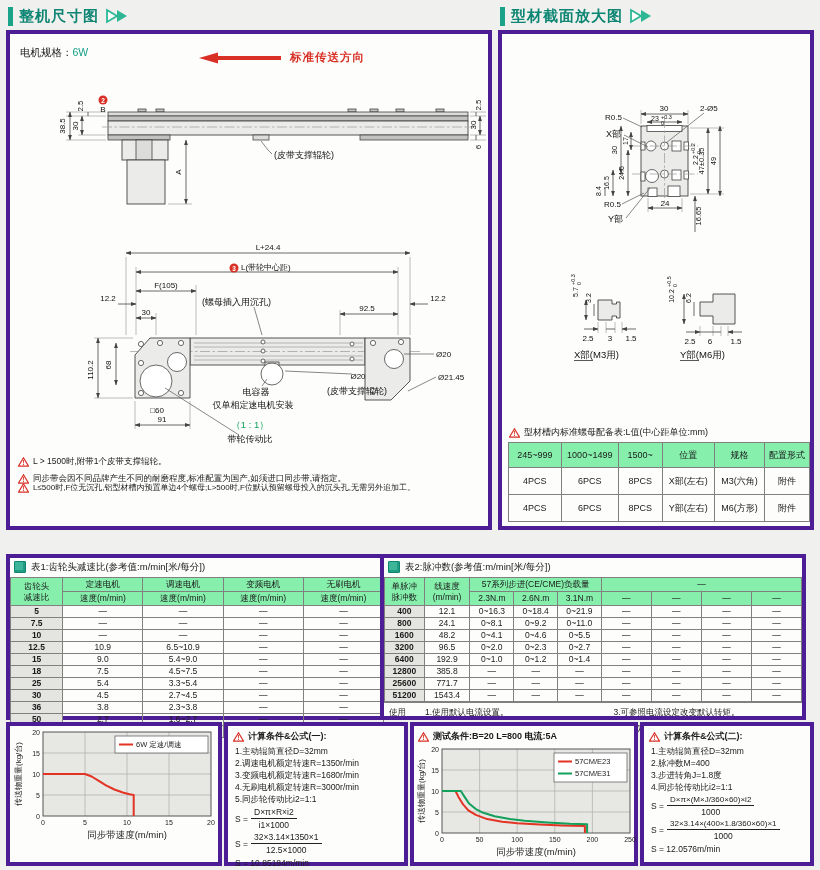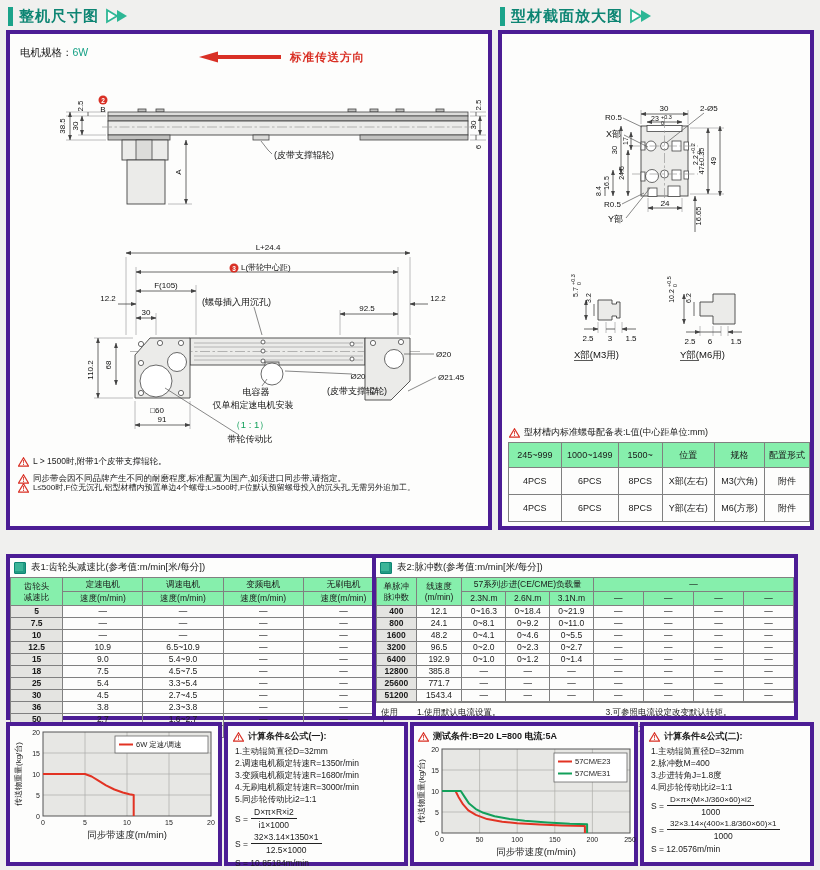--- a/index.html
+++ b/index.html
@@ -74,7 +74,7 @@
     <div class="abs" style="left:10px;top:12px;font-size:10.5px">
       <span>电机规格：</span><span class="teal">6W</span>
     </div>
-    <div class="abs" style="left:188px;top:16px;display:flex;align-items:flex-start;gap:6px">
+    <div class="abs" style="left:188px;top:16px;display:flex;align-items:flex-end;gap:6px">
       <svg width="86" height="14" viewBox="0 0 86 14">
         <path d="M1,7 L20,1.5 L20,12.5 Z" fill="#d93025"></path>
           <rect x="19" y="5" width="64" height="4" fill="#d93025"></rect>

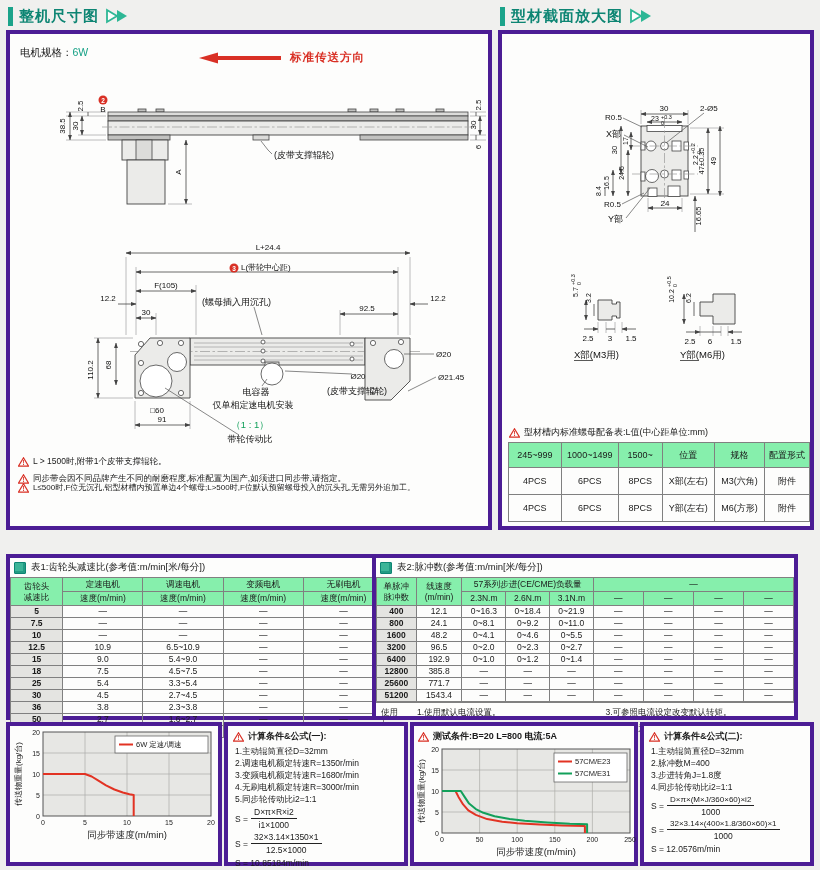--- a/index.html
+++ b/index.html
@@ -32,7 +32,7 @@
   .dtable td.c0{background:#e4e4e1;font-weight:bold}
   .nut-table th{height:24px;font-size:9px}
   .nut-table td{height:26px;font-size:9px}
-  .tbl-title{display:flex;align-items:center;gap:5px;padding:3px 4px;font-size:9.5px}
+  .tbl-title{display:flex;gap:5px;padding:3px 4px;font-size:9.5px}
   .tbl-icon{width:10px;height:10px;border:1px solid #0d8573;background:#3cb598;
      box-shadow:inset -2px -2px 0 rgba(13,133,115,.55);border-radius:1px;flex:0 0 auto}
   .note{position:absolute;display:flex;gap:4px;font-size:8.5px;align-items:center;white-space:nowrap}

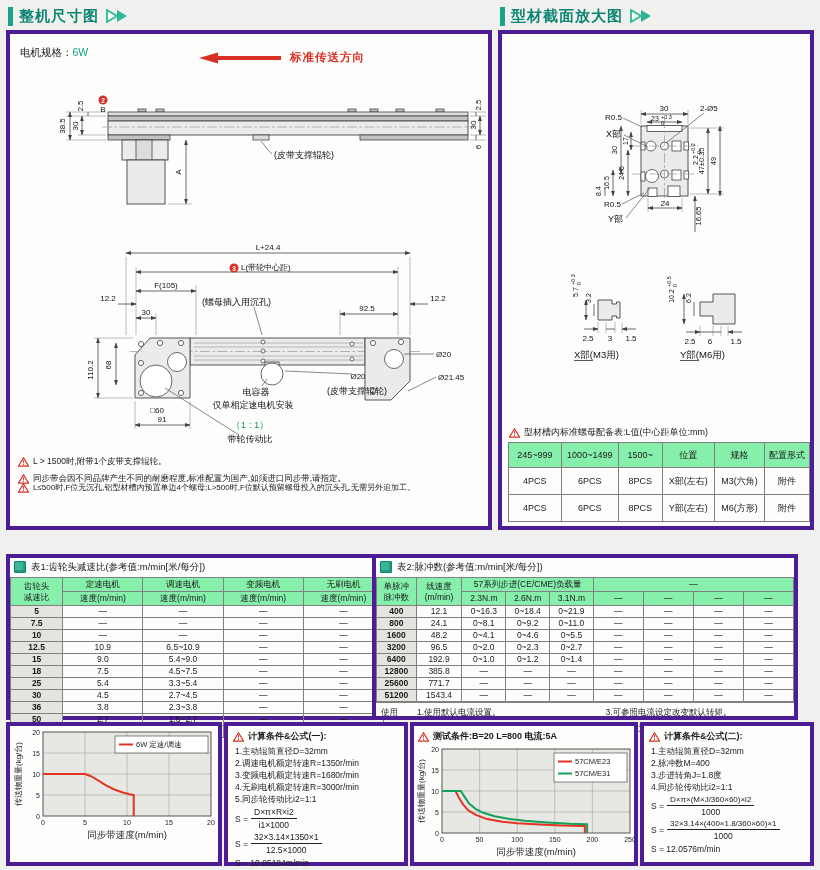--- a/index.html
+++ b/index.html
@@ -528,7 +528,7 @@
     </table>
   </div>
 
-  <div class="panel" style="left:372px;top:554px;width:426px;height:166px">
+  <div class="panel" style="left:380px;top:554px;width:426px;height:166px">
     <div class="tbl-title">
       <span class="tbl-icon"></span>
       <span>表2:脉冲数(参考值:m/min[米/每分])</span>

